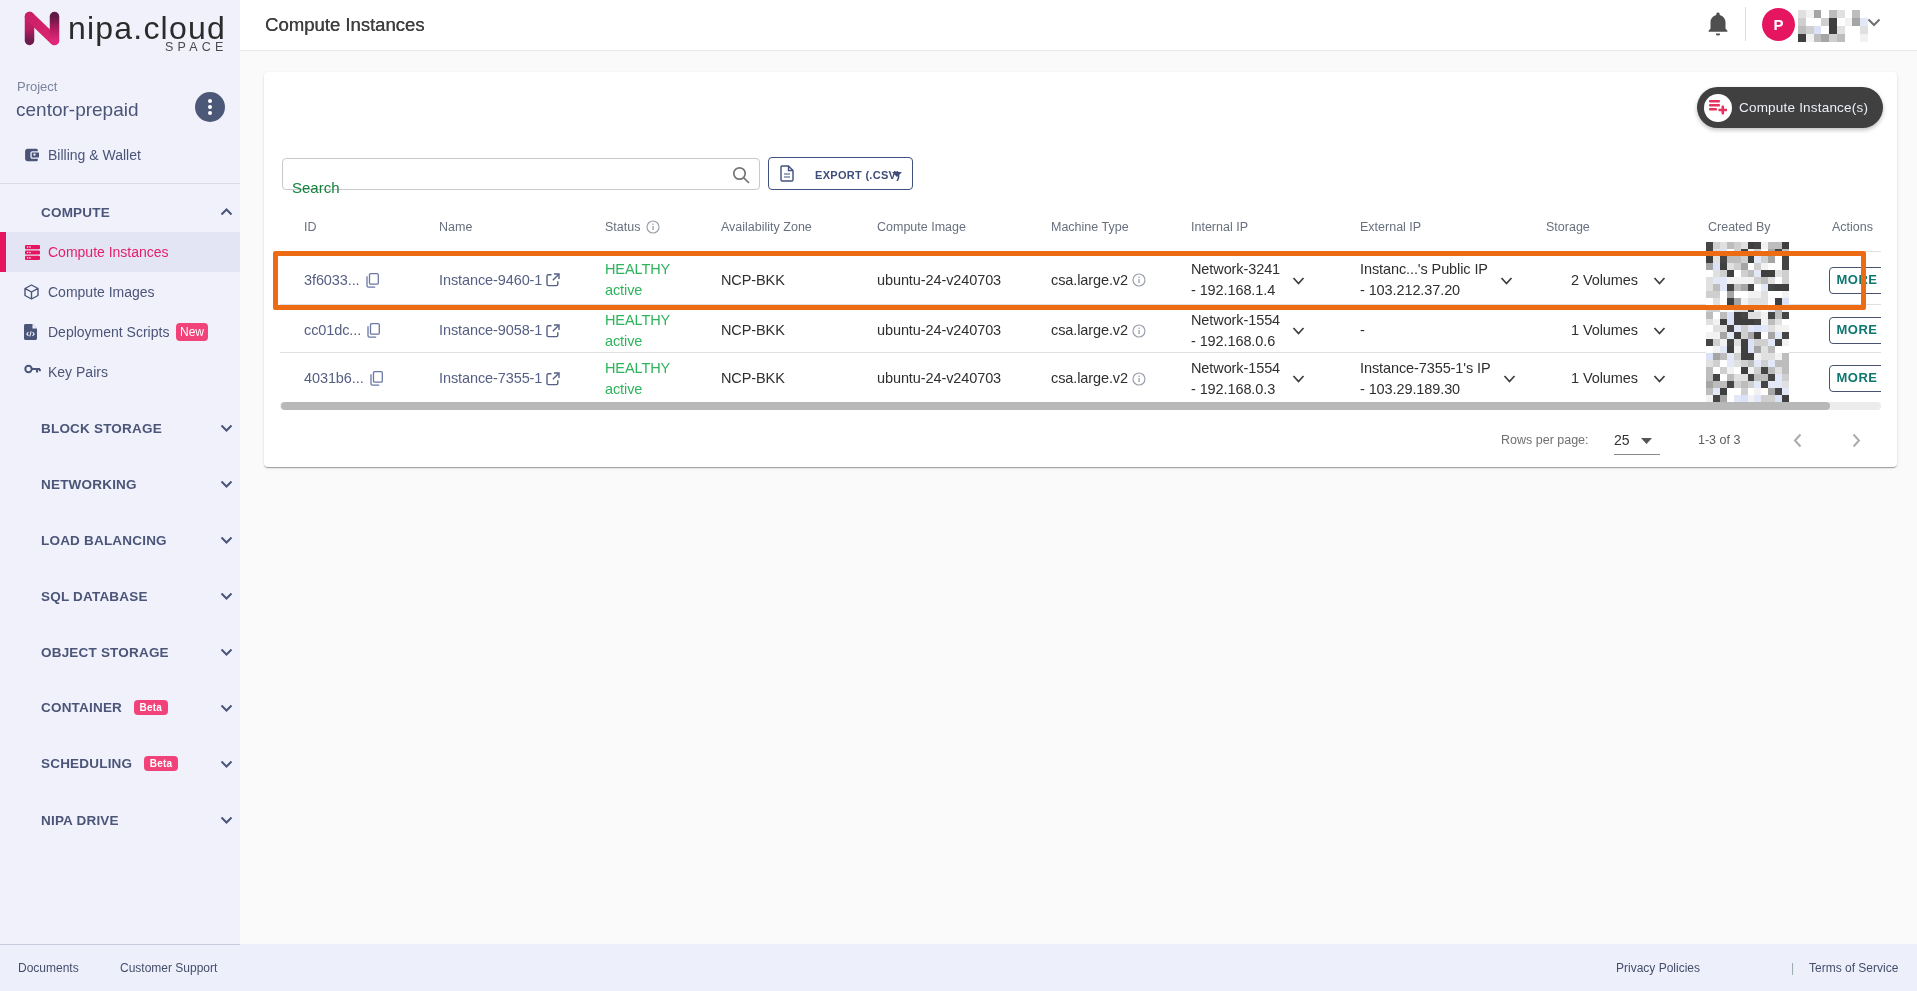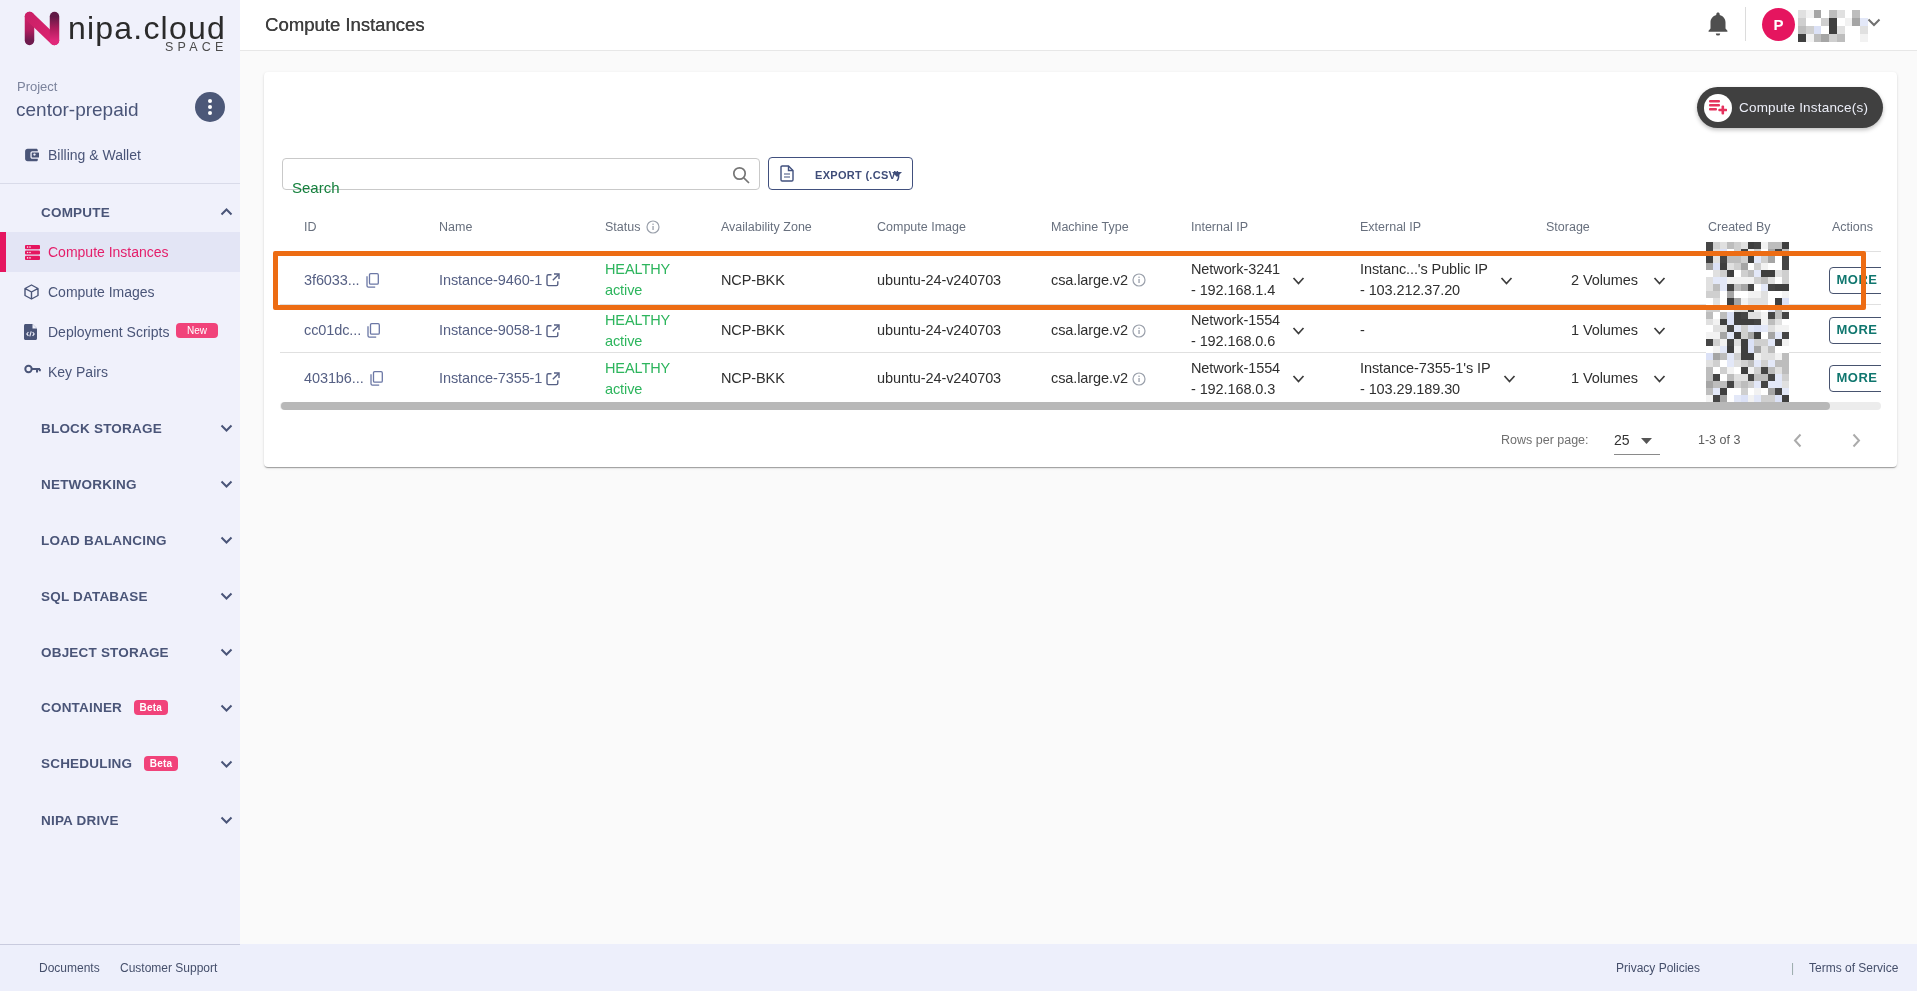--- a/index.html
+++ b/index.html
@@ -32,7 +32,7 @@
 .sel-item { position:absolute; left:0; top:232px; width:240px; height:40px; background:#e3e5f5; }
 .sel-item .bar { position:absolute; left:0; top:0; width:6px; height:40px; background:#e5155f; }
 .sel-item .tx { position:absolute; left:48px; top:50%; transform:translateY(-50%); font-size:14px; font-weight:500; color:#e41e6a; }
-.badge { display:inline-block; background:#f1437a; color:#fff; border-radius:4px; font-size:10px; padding:2px 11px; }
+.badge { display:inline-block; background:#f1437a; color:#fff; border-radius:4px; font-size:12px; padding:2px 4px; }
 
 
 .footer { position:absolute; left:0; top:944px; width:1917px; height:47px; background:#edeffb; z-index:5; }

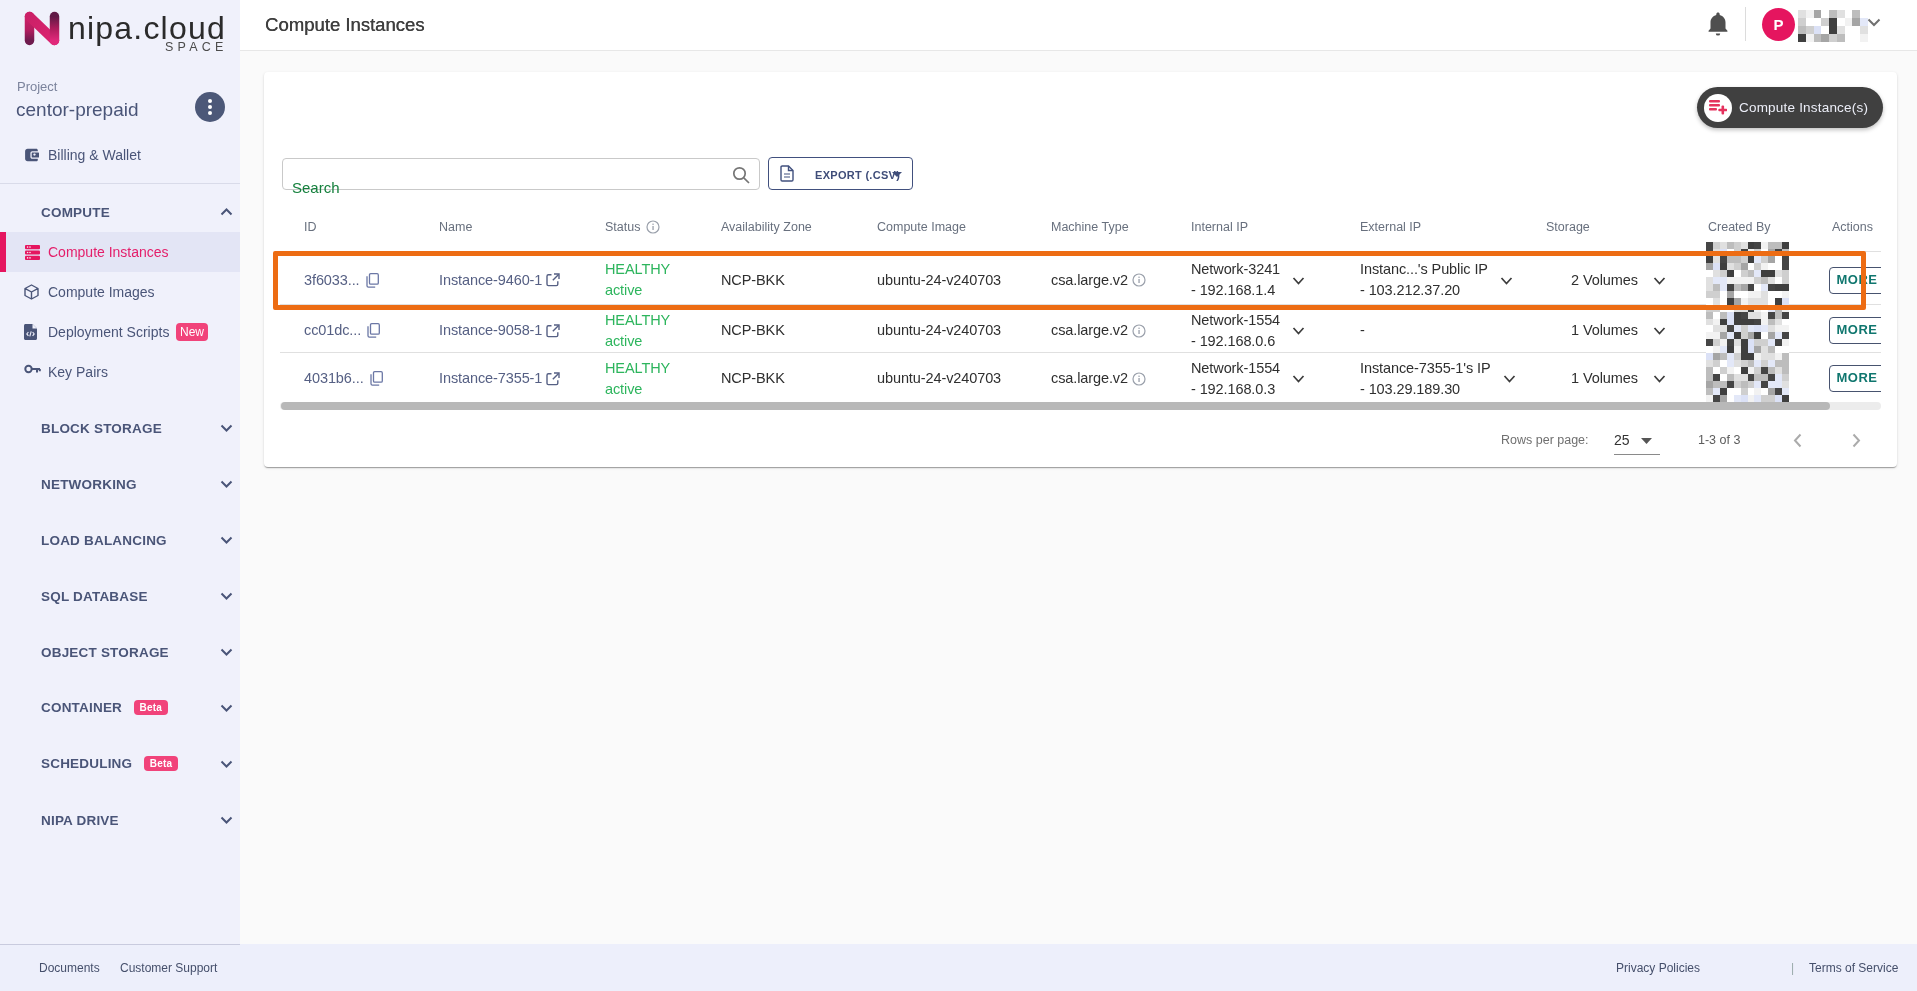--- a/index.html
+++ b/index.html
@@ -780,7 +780,7 @@
 
 <div class="footer">
   <div class="ln"></div>
-  <span class="f-it" style="left:39px">Documents</span>
+  <span class="f-it" style="left:18px">Documents</span>
   <span class="f-it" style="left:120px">Customer Support</span>
   <span class="f-it" style="left:1616px">Privacy Policies</span>
   <span class="f-it" style="left:1791px;color:#9aa">|</span>

